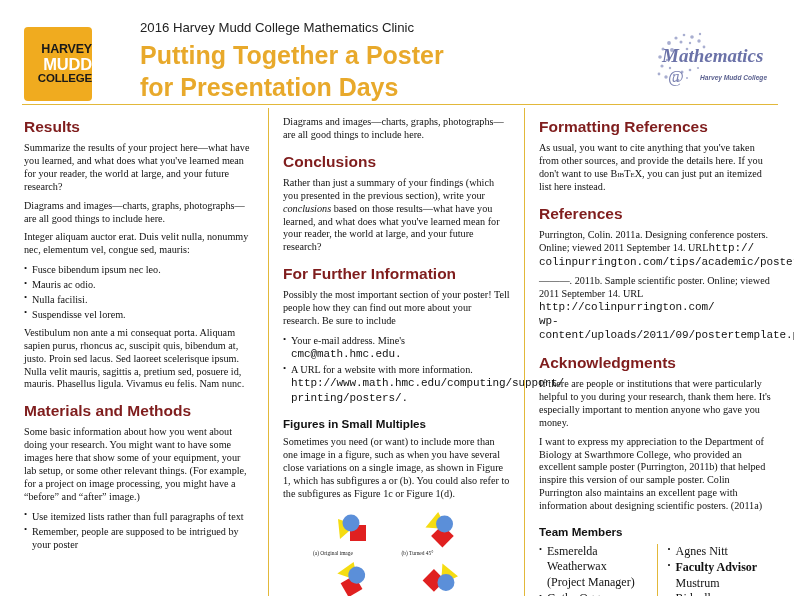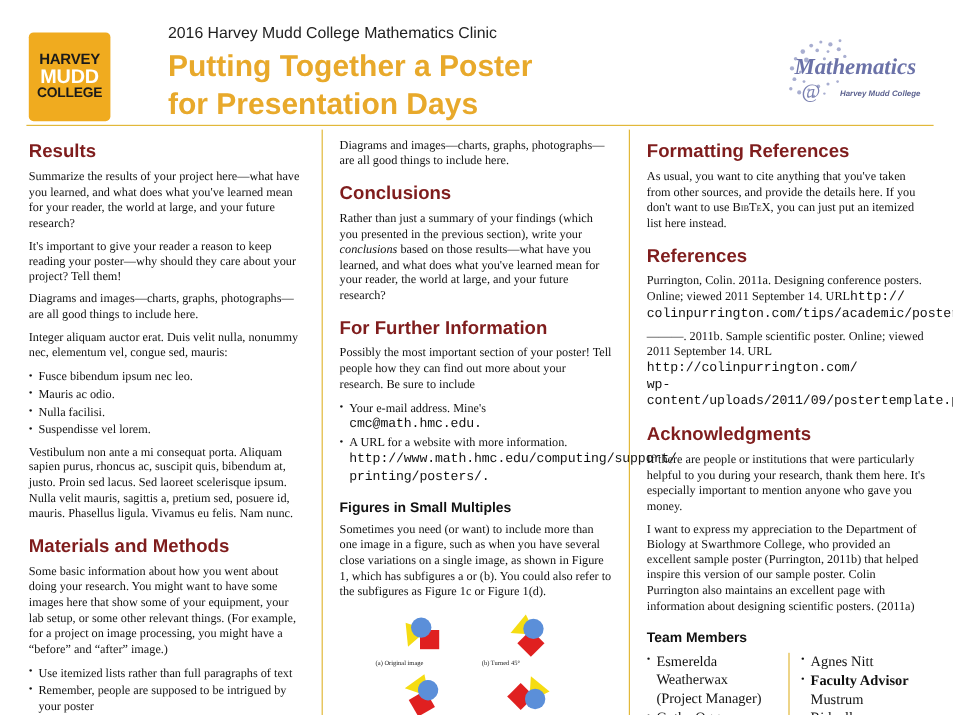--- a/index.html
+++ b/index.html
@@ -19,7 +19,7 @@
     position:absolute; left:24px; top:27px;
     width:68px; height:74px;
     background:#f0ab1f; border-radius:4px;
-    display:flex; flex-direction:column; align-items:center; justify-content:center;
+    display:flex; flex-direction:column; align-items:flex-end; justify-content:center;
     font-family:"Liberation Sans", sans-serif;
     font-weight:bold; line-height:1.02; letter-spacing:-0.2px;
   }

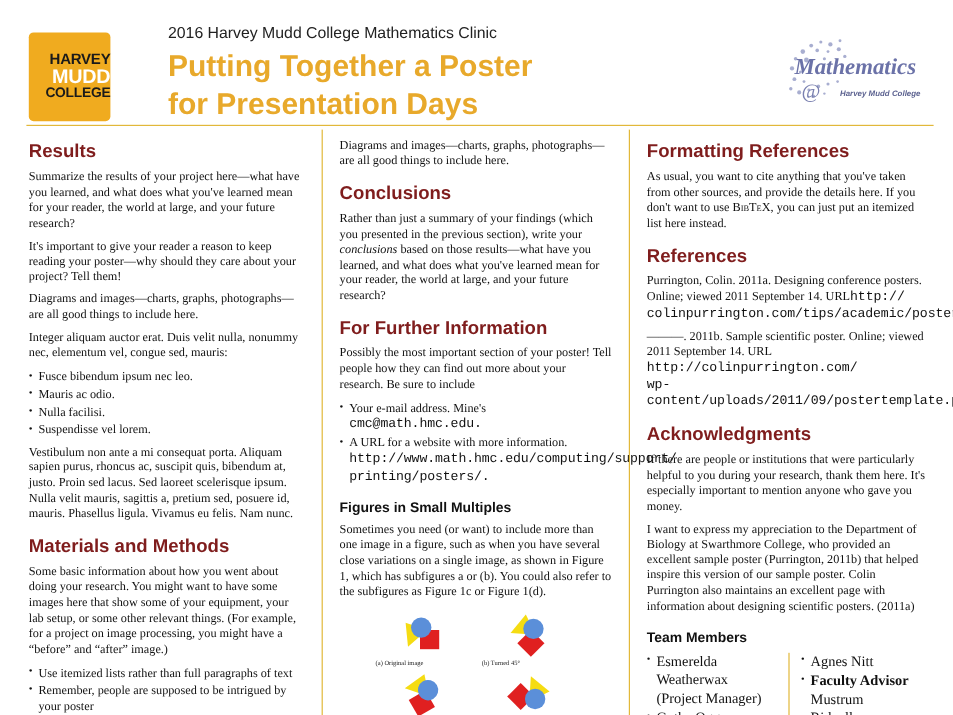--- a/index.html
+++ b/index.html
@@ -186,7 +186,6 @@
     <div class="col col-1">
       <h2 class="sec first">Results</h2>
       <p class="body">Summarize the results of your project here—what have you learned, and what does what you've learned mean for your reader, the world at large, and your future research?</p>
-      <p class="body">It's important to give your reader a reason to keep reading your poster—why should they care about your project? Tell them!</p>
       <p class="body">Diagrams and images—charts, graphs, photographs—are all good things to include here.</p>
       <p class="body">Integer aliquam auctor erat. Duis velit nulla, nonummy nec, elementum vel, congue sed, mauris:</p>
       <ul class="items">

